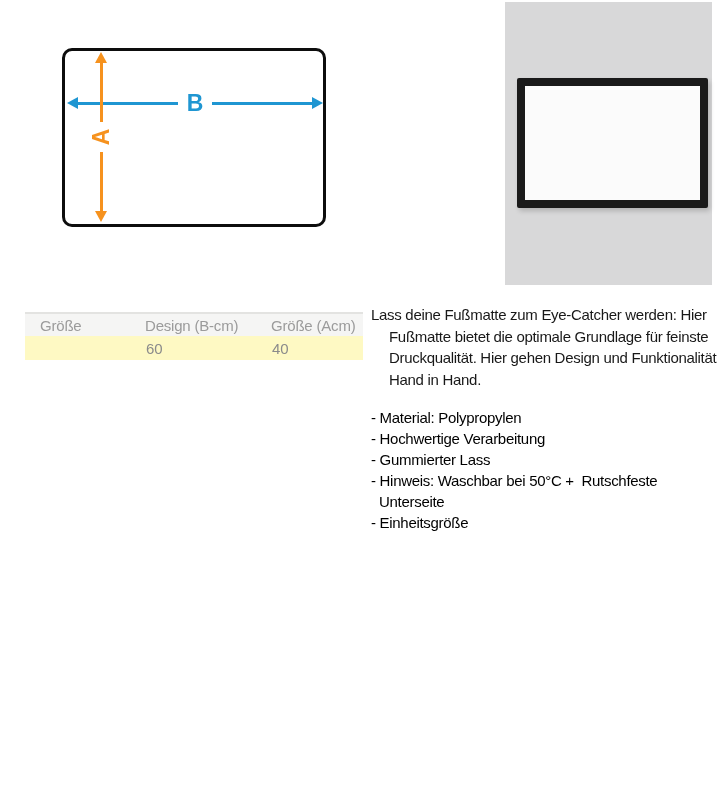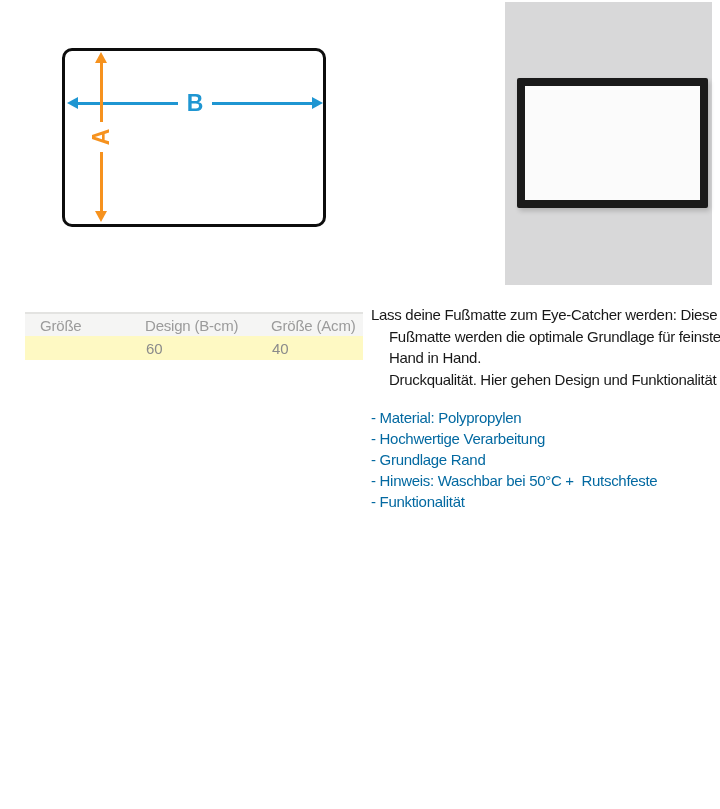--- a/index.html
+++ b/index.html
@@ -117,7 +117,7 @@
   </div>
 
   <div class="desc">
-    <div class="dline">Lass deine Fußmatte zum Eye-Catcher werden: Diese</div>
+    <div class="dline">Lass deine Fußmatte zum Eye-Catcher werden: Hier</div>
     <div class="dline cont">Fußmatte werden die optimale Grundlage für feinste</div>
     <div class="dline cont">Hand in Hand.</div>
     <div class="dline cont">Druckqualität. Hier gehen Design und Funktionalität</div>

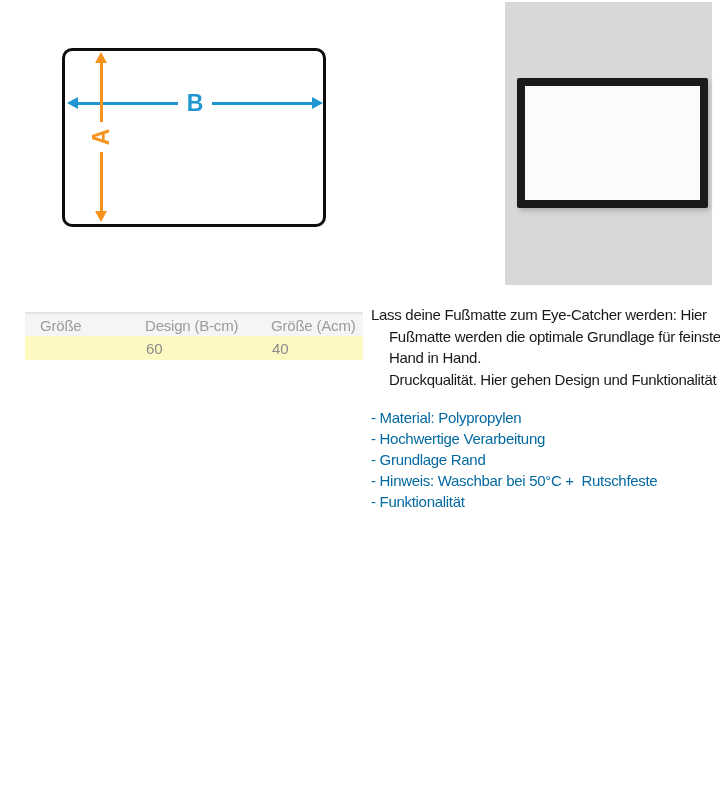--- a/index.html
+++ b/index.html
@@ -118,7 +118,7 @@
 
   <div class="desc">
     <div class="dline">Lass deine Fußmatte zum Eye-Catcher werden: Hier</div>
-    <div class="dline cont">Fußmatte werden die optimale Grundlage für feinste</div>
+    <div class="dline cont">Fußmatte bietet die optimale Grundlage für feinste</div>
     <div class="dline cont">Hand in Hand.</div>
     <div class="dline cont">Druckqualität. Hier gehen Design und Funktionalität</div>
   </div>

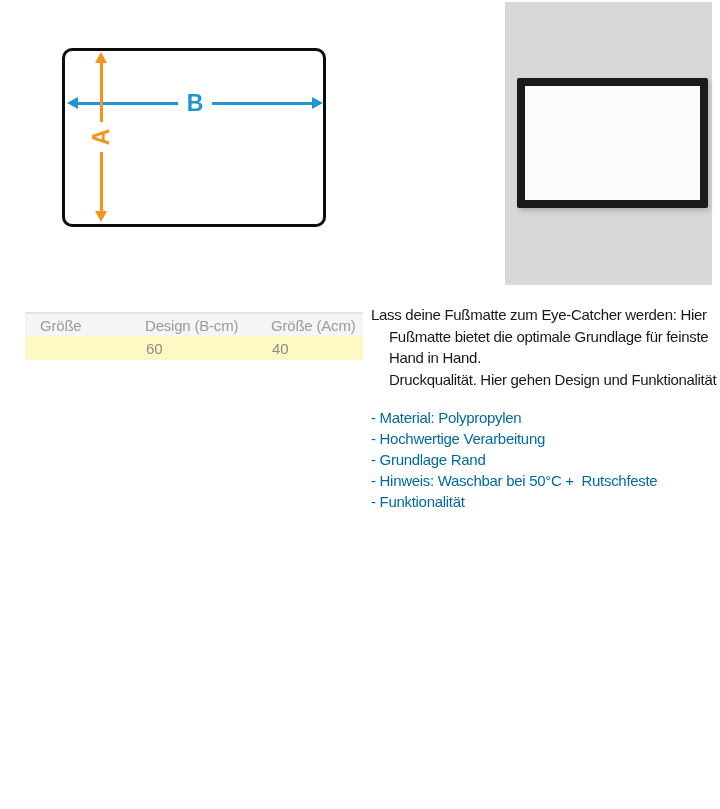--- a/index.html
+++ b/index.html
@@ -119,8 +119,8 @@
   <div class="desc">
     <div class="dline">Lass deine Fußmatte zum Eye-Catcher werden: Hier</div>
     <div class="dline cont">Fußmatte bietet die optimale Grundlage für feinste</div>
+    <div class="dline cont">Druckqualität. Hier gehen Design und Funktionalität</div>
     <div class="dline cont">Hand in Hand.</div>
-    <div class="dline cont">Druckqualität. Hier gehen Design und Funktionalität</div>
   </div>
 
   <div class="features">

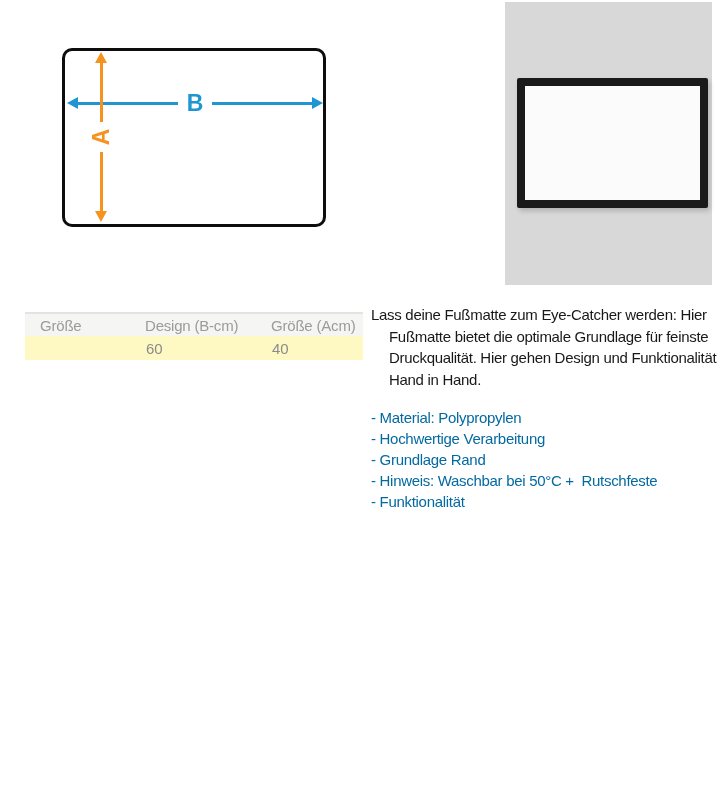--- a/index.html
+++ b/index.html
@@ -71,7 +71,7 @@
 
   .features{
     position:absolute;left:371px;top:407px;width:349px;
-    color:#0369a1;font-size:15px;line-height:21px;letter-spacing:-0.3px;
+    color:#000000;font-size:15px;line-height:21px;letter-spacing:-0.3px;
   }
   .fline{white-space:pre;}
   .fline.cont{padding-left:8px;}

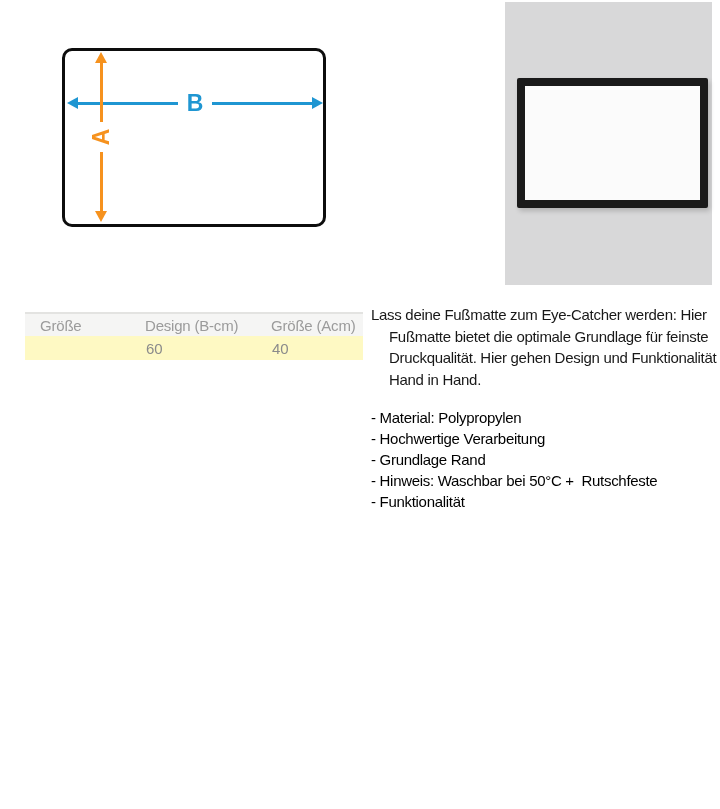--- a/index.html
+++ b/index.html
@@ -126,7 +126,7 @@
   <div class="features">
     <div class="fline">- Material: Polypropylen</div>
     <div class="fline">- Hochwertige Verarbeitung</div>
-    <div class="fline">- Grundlage Rand</div>
+    <div class="fline">- Gummierter Lass</div>
     <div class="fline">- Hinweis: Waschbar bei 50°C +  Rutschfeste</div>
     <div class="fline">- Funktionalität</div>
   </div>

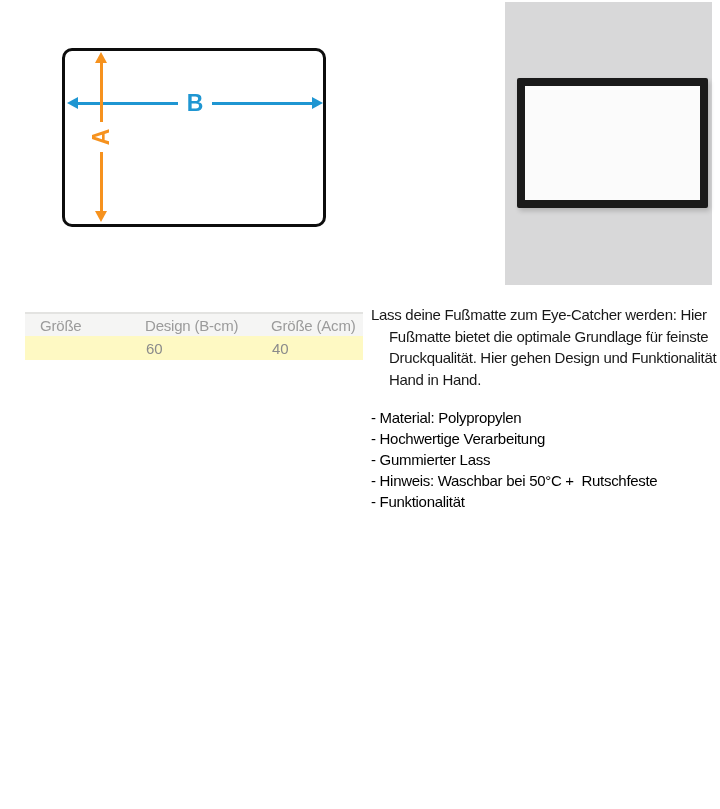--- a/index.html
+++ b/index.html
@@ -128,6 +128,7 @@
     <div class="fline">- Hochwertige Verarbeitung</div>
     <div class="fline">- Gummierter Lass</div>
     <div class="fline">- Hinweis: Waschbar bei 50°C +  Rutschfeste</div>
+    <div class="fline cont">Unterseite</div>
     <div class="fline">- Funktionalität</div>
   </div>
 

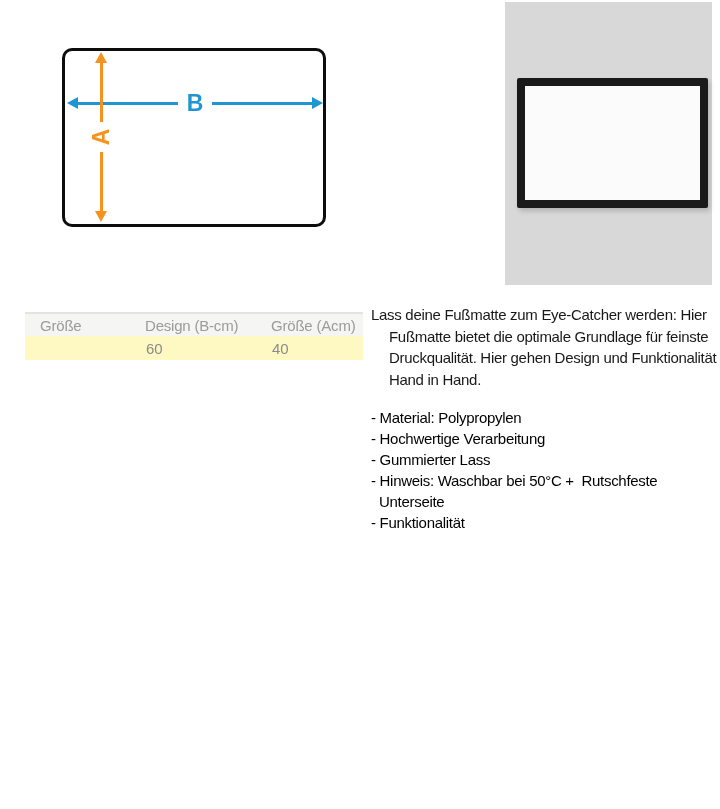--- a/index.html
+++ b/index.html
@@ -129,7 +129,7 @@
     <div class="fline">- Gummierter Lass</div>
     <div class="fline">- Hinweis: Waschbar bei 50°C +  Rutschfeste</div>
     <div class="fline cont">Unterseite</div>
-    <div class="fline">- Funktionalität</div>
+    <div class="fline">- Einheitsgröße</div>
   </div>
 
 </div>

